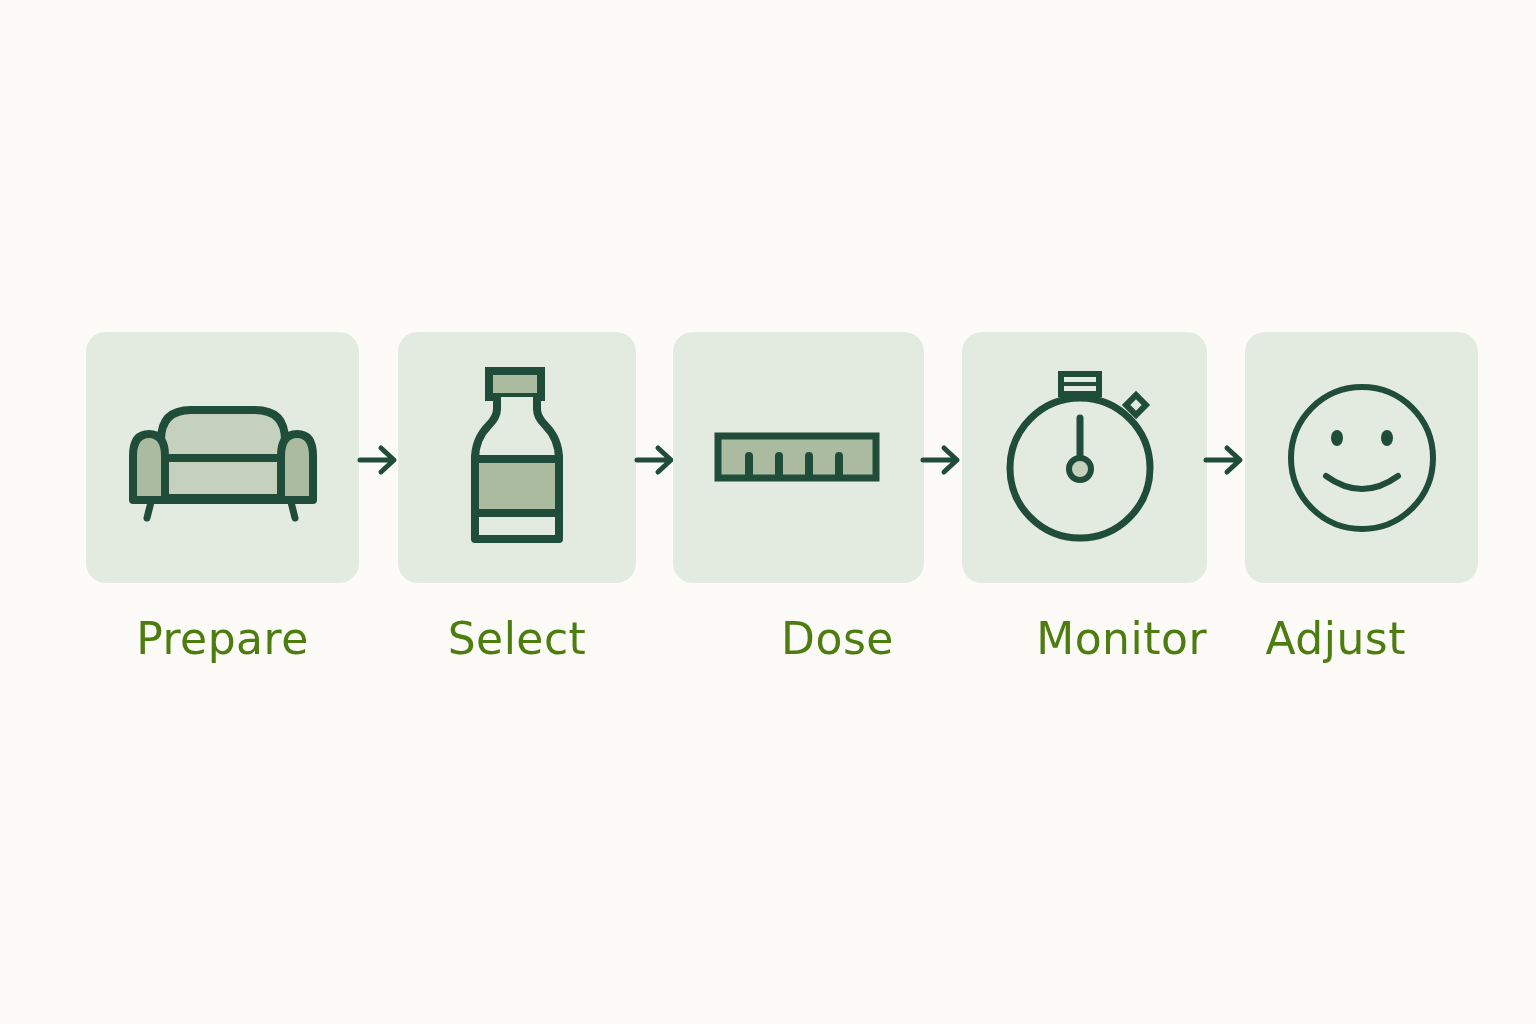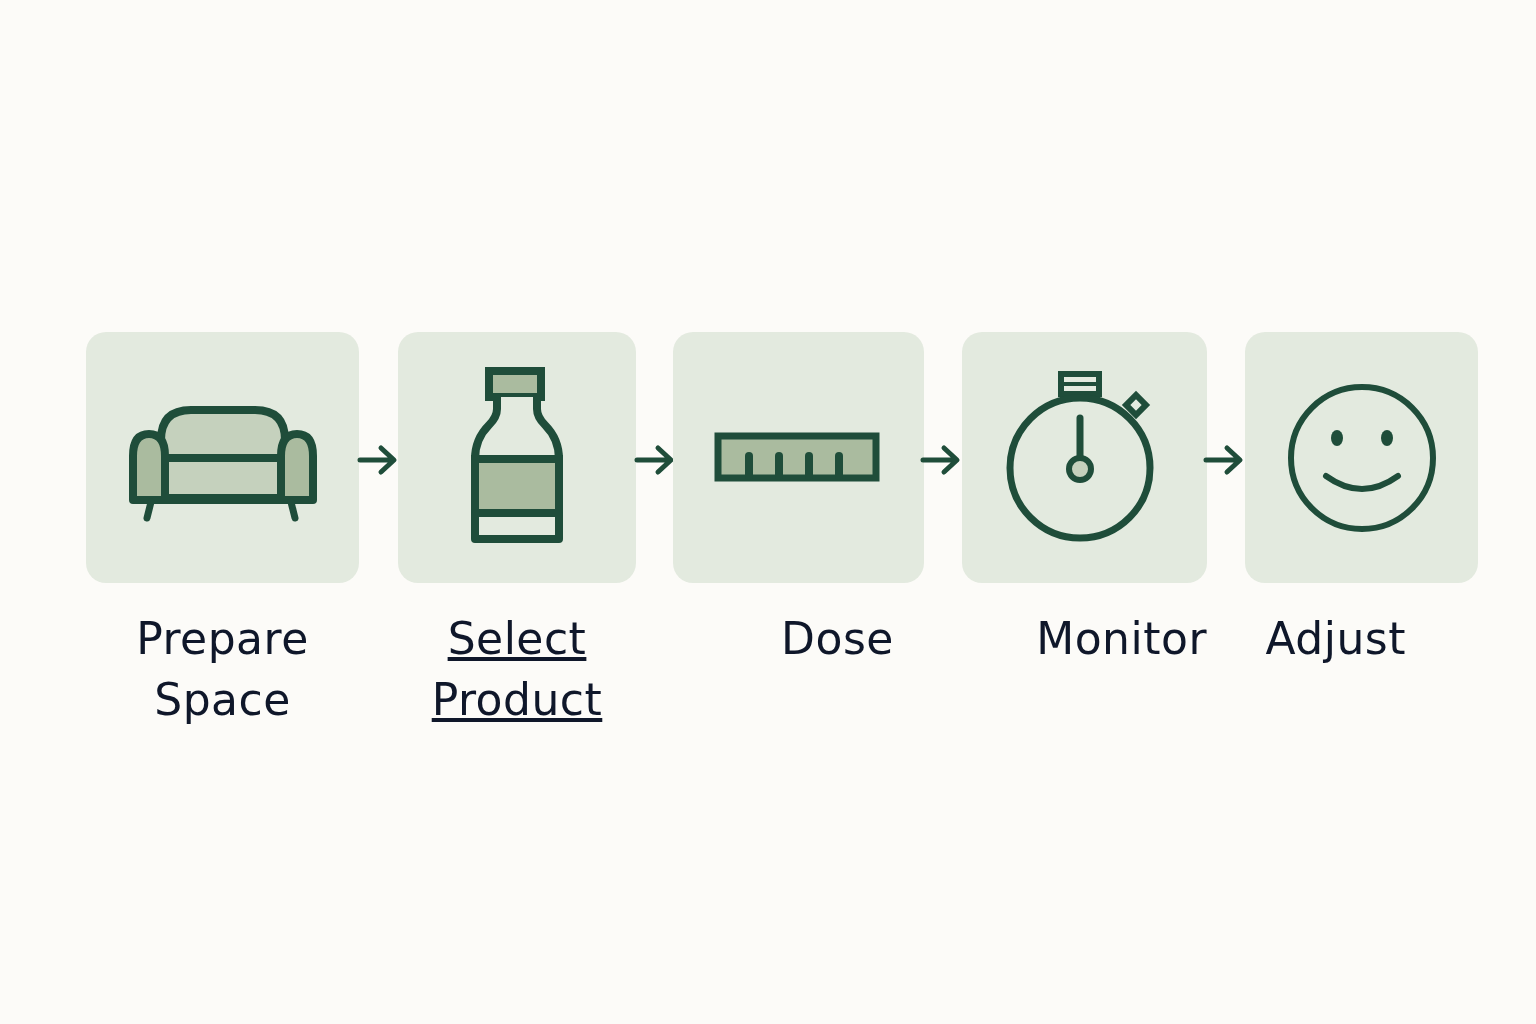--- a/index.html
+++ b/index.html
@@ -14,7 +14,7 @@
   .box svg { display:block; }
   .arrow { position:absolute; top:440px; width:42px; height:40px; }
   .label {
-    position:absolute; top:608px; text-align:center; color:#0f172a;
+    position:absolute; top:608px; text-align:center; color:#4d7c0f;
     font-size:44px; line-height:61px; font-weight:500; letter-spacing:0.5px;
   }
   .label span { display:block; }

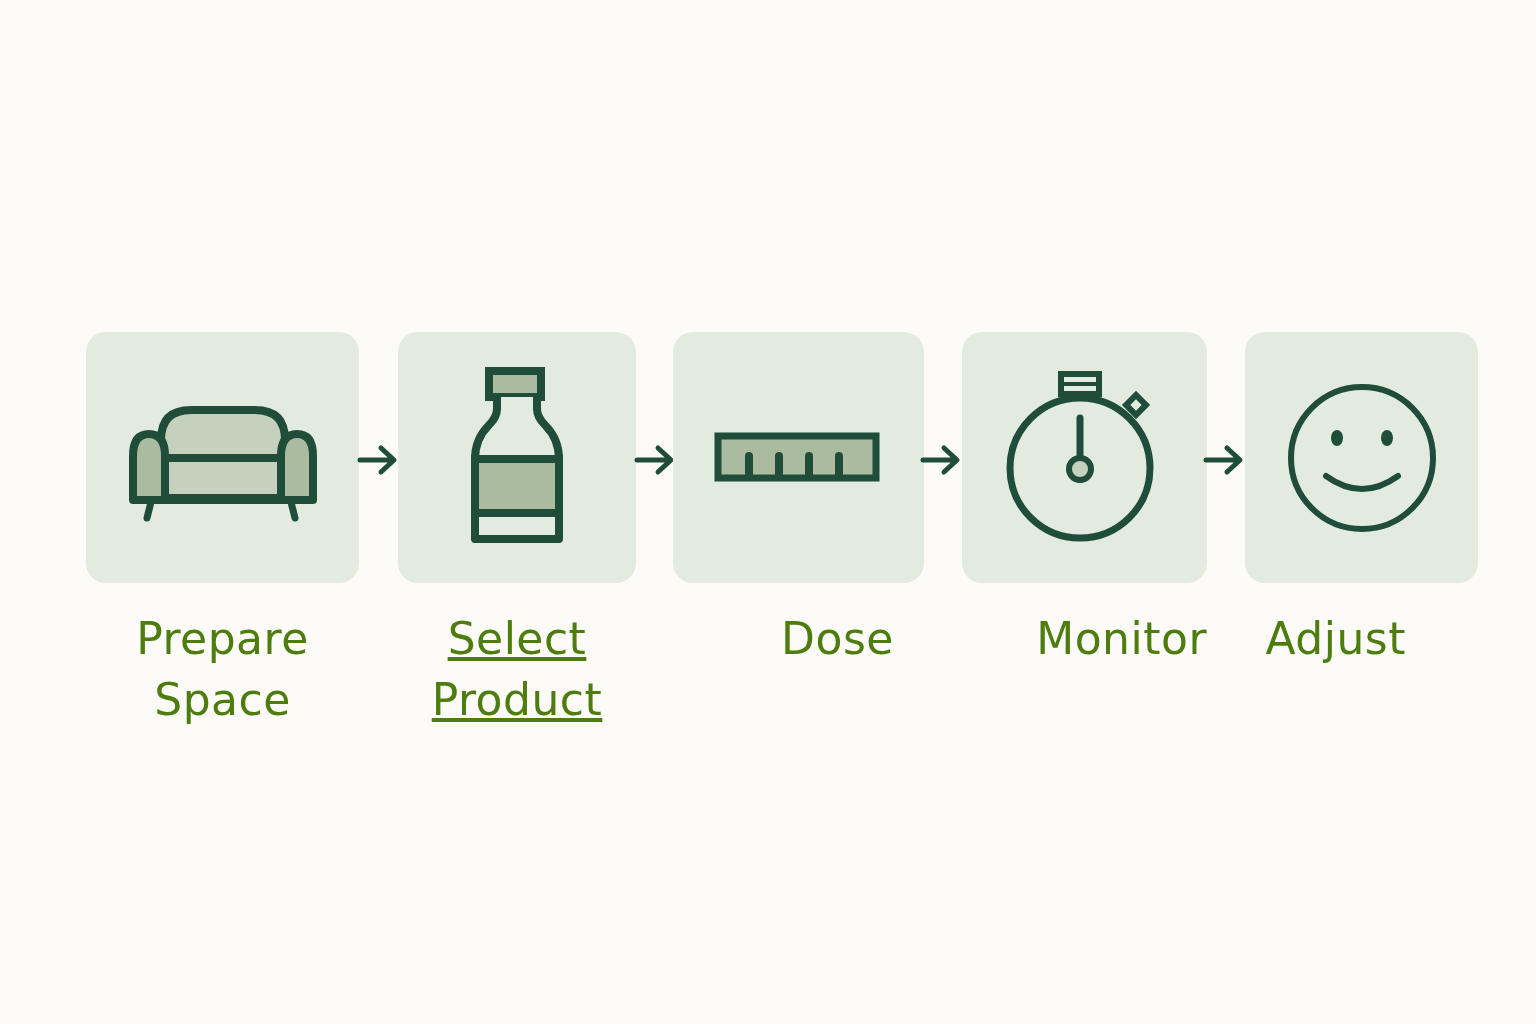--- a/index.html
+++ b/index.html
@@ -93,7 +93,7 @@
   <span>Prepare</span>
   <span>Space</span>
 </div>
-<div class="label" style="left:398px;width:238px;text-decoration:underline;">
+<div class="label" style="left:398px;width:238px;">
   <span>Select</span>
   <span>Product</span>
 </div>

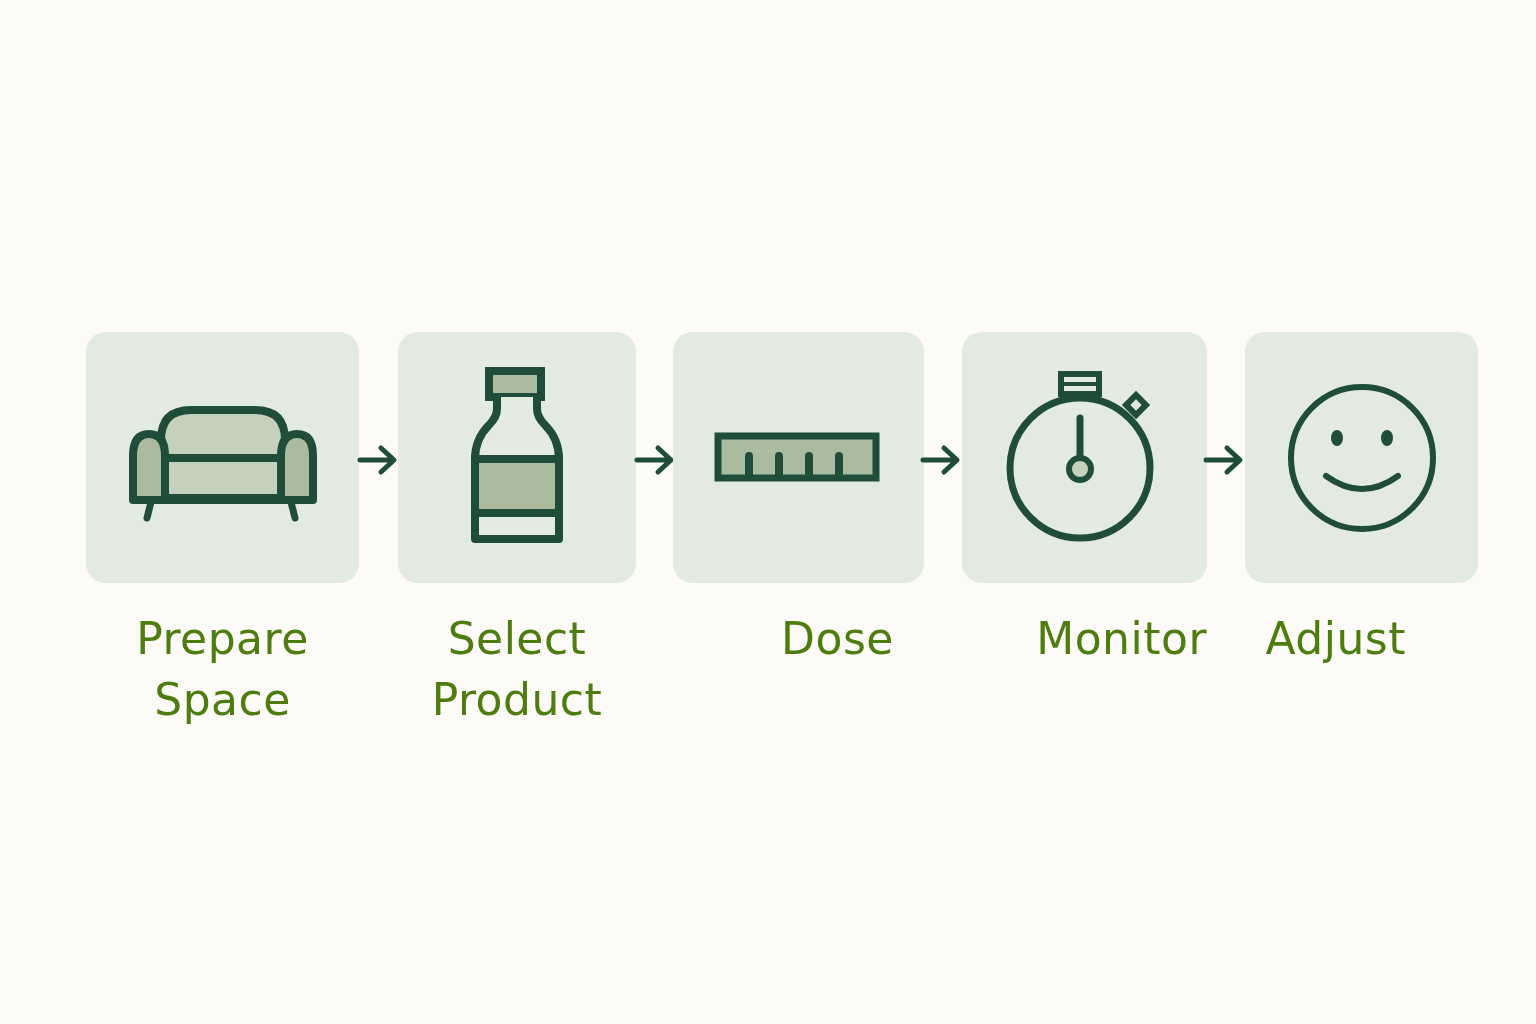--- a/index.html
+++ b/index.html
@@ -91,7 +91,6 @@
 
 <div class="label" style="left:86px;width:273px;">
   <span>Prepare</span>
-  <span>Space</span>
 </div>
 <div class="label" style="left:398px;width:238px;">
   <span>Select</span>

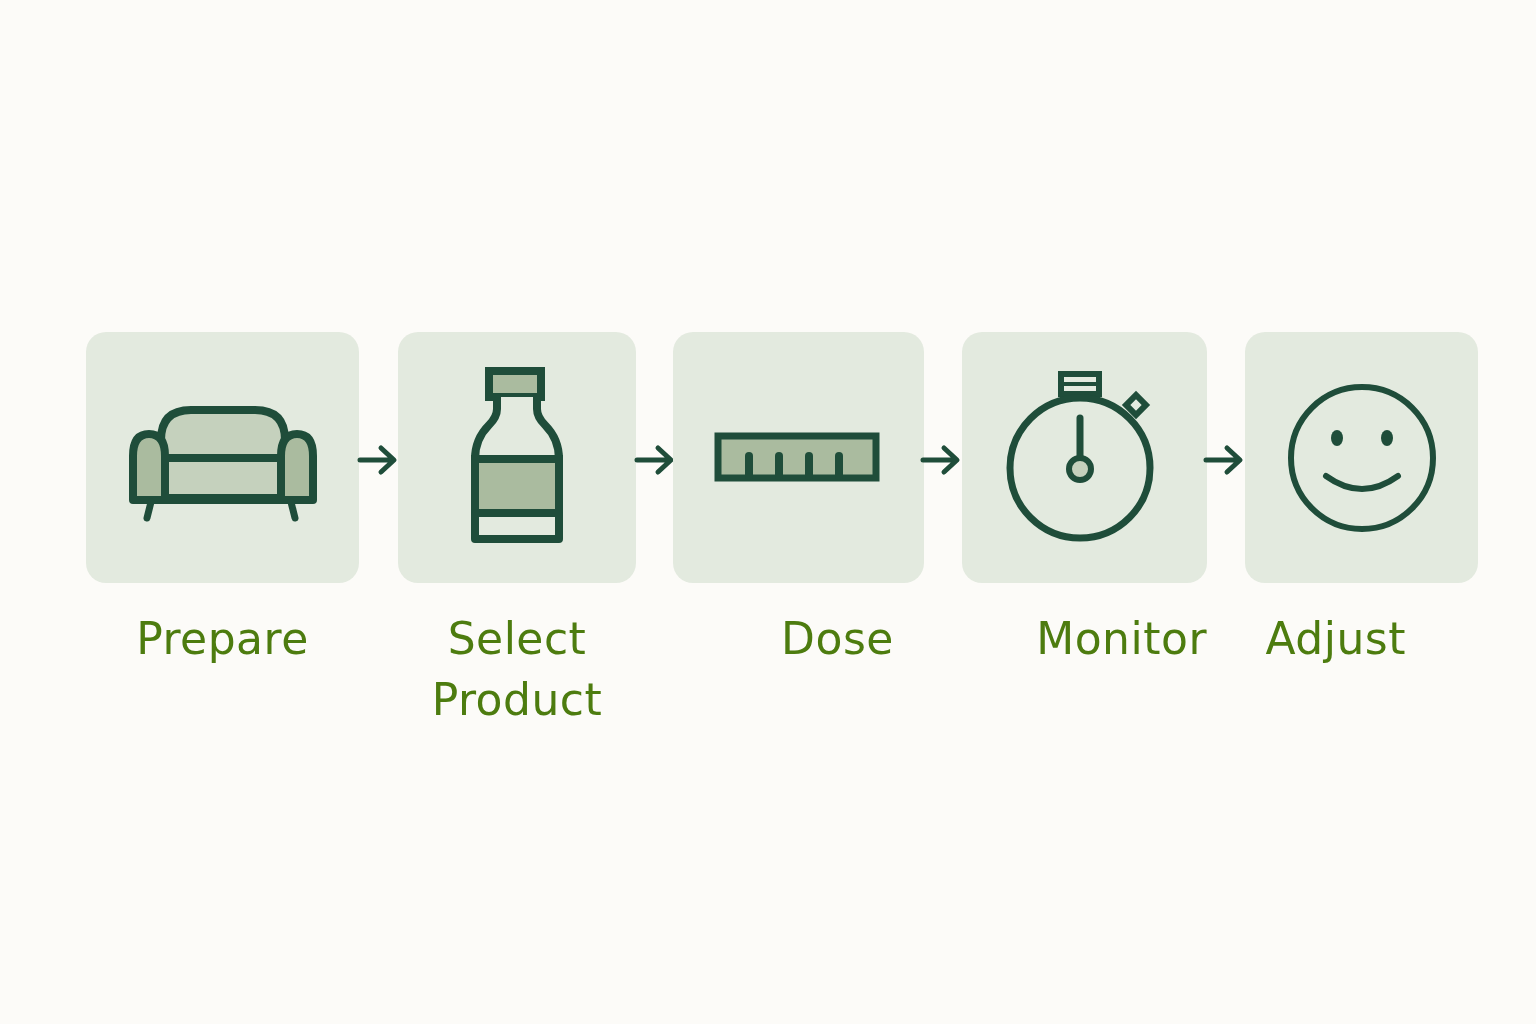--- a/index.html
+++ b/index.html
@@ -94,7 +94,6 @@
 </div>
 <div class="label" style="left:398px;width:238px;">
   <span>Select</span>
-  <span>Product</span>
 </div>
 <div class="label" style="left:712px;width:251px;">
   <span>Dose</span>

